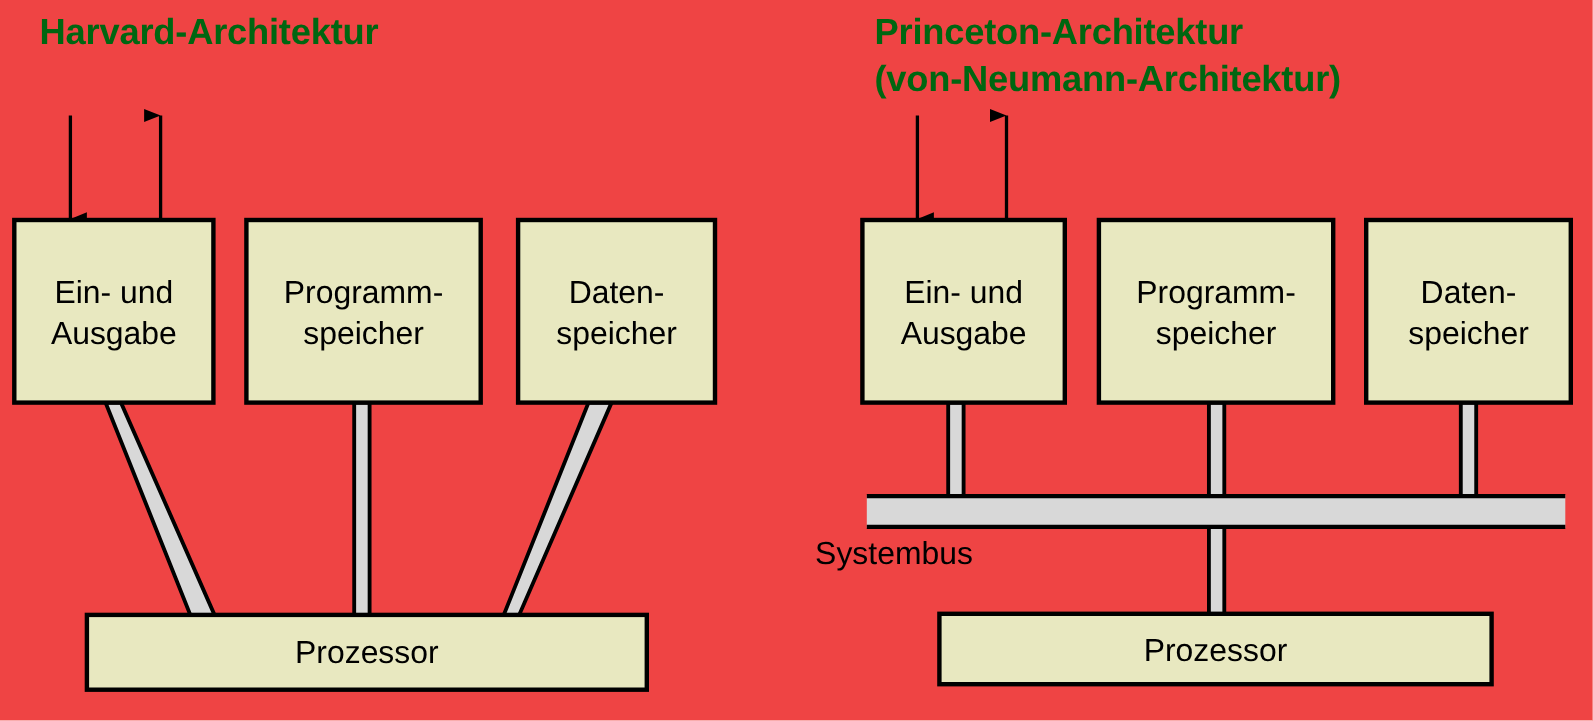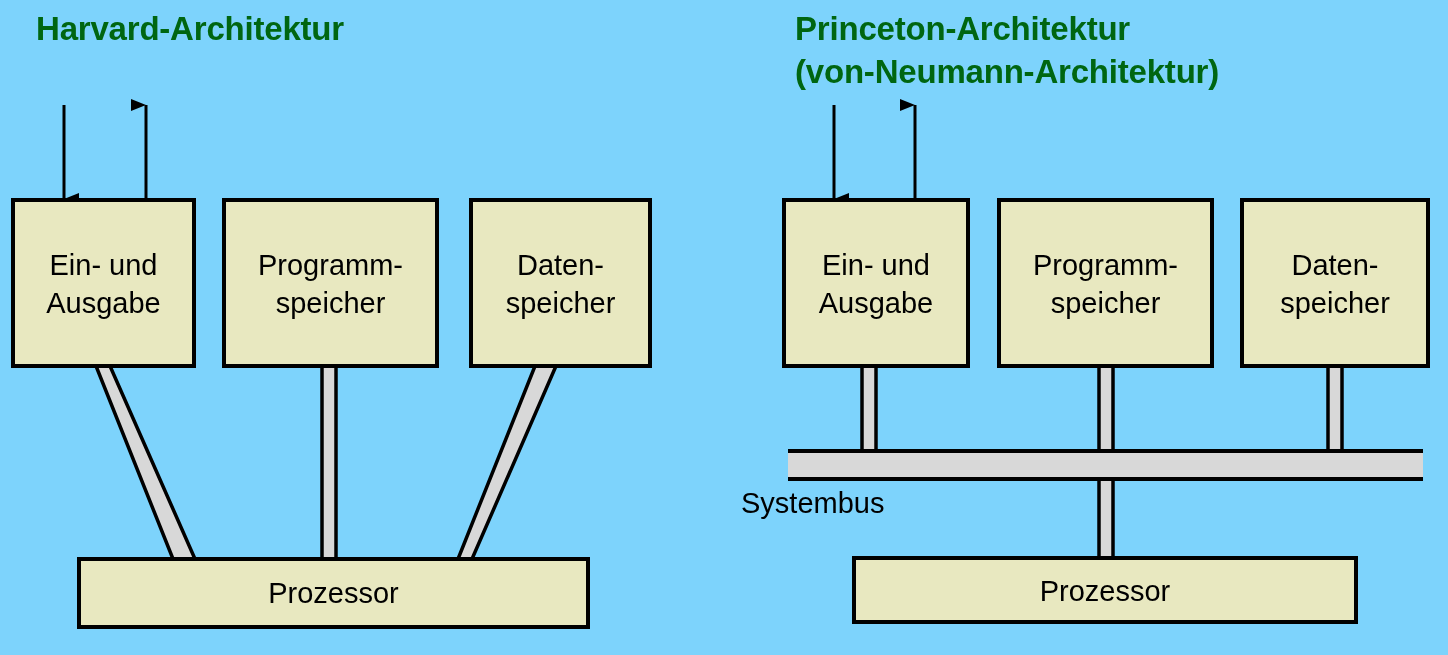--- a/index.html
+++ b/index.html
@@ -17,7 +17,7 @@
     position: relative;
     width: 1448px;
     height: 655px;
-    background: #7dd3fc;
+    background: #ef4444;
   }
   svg.diagram-layer {
     position: absolute;

